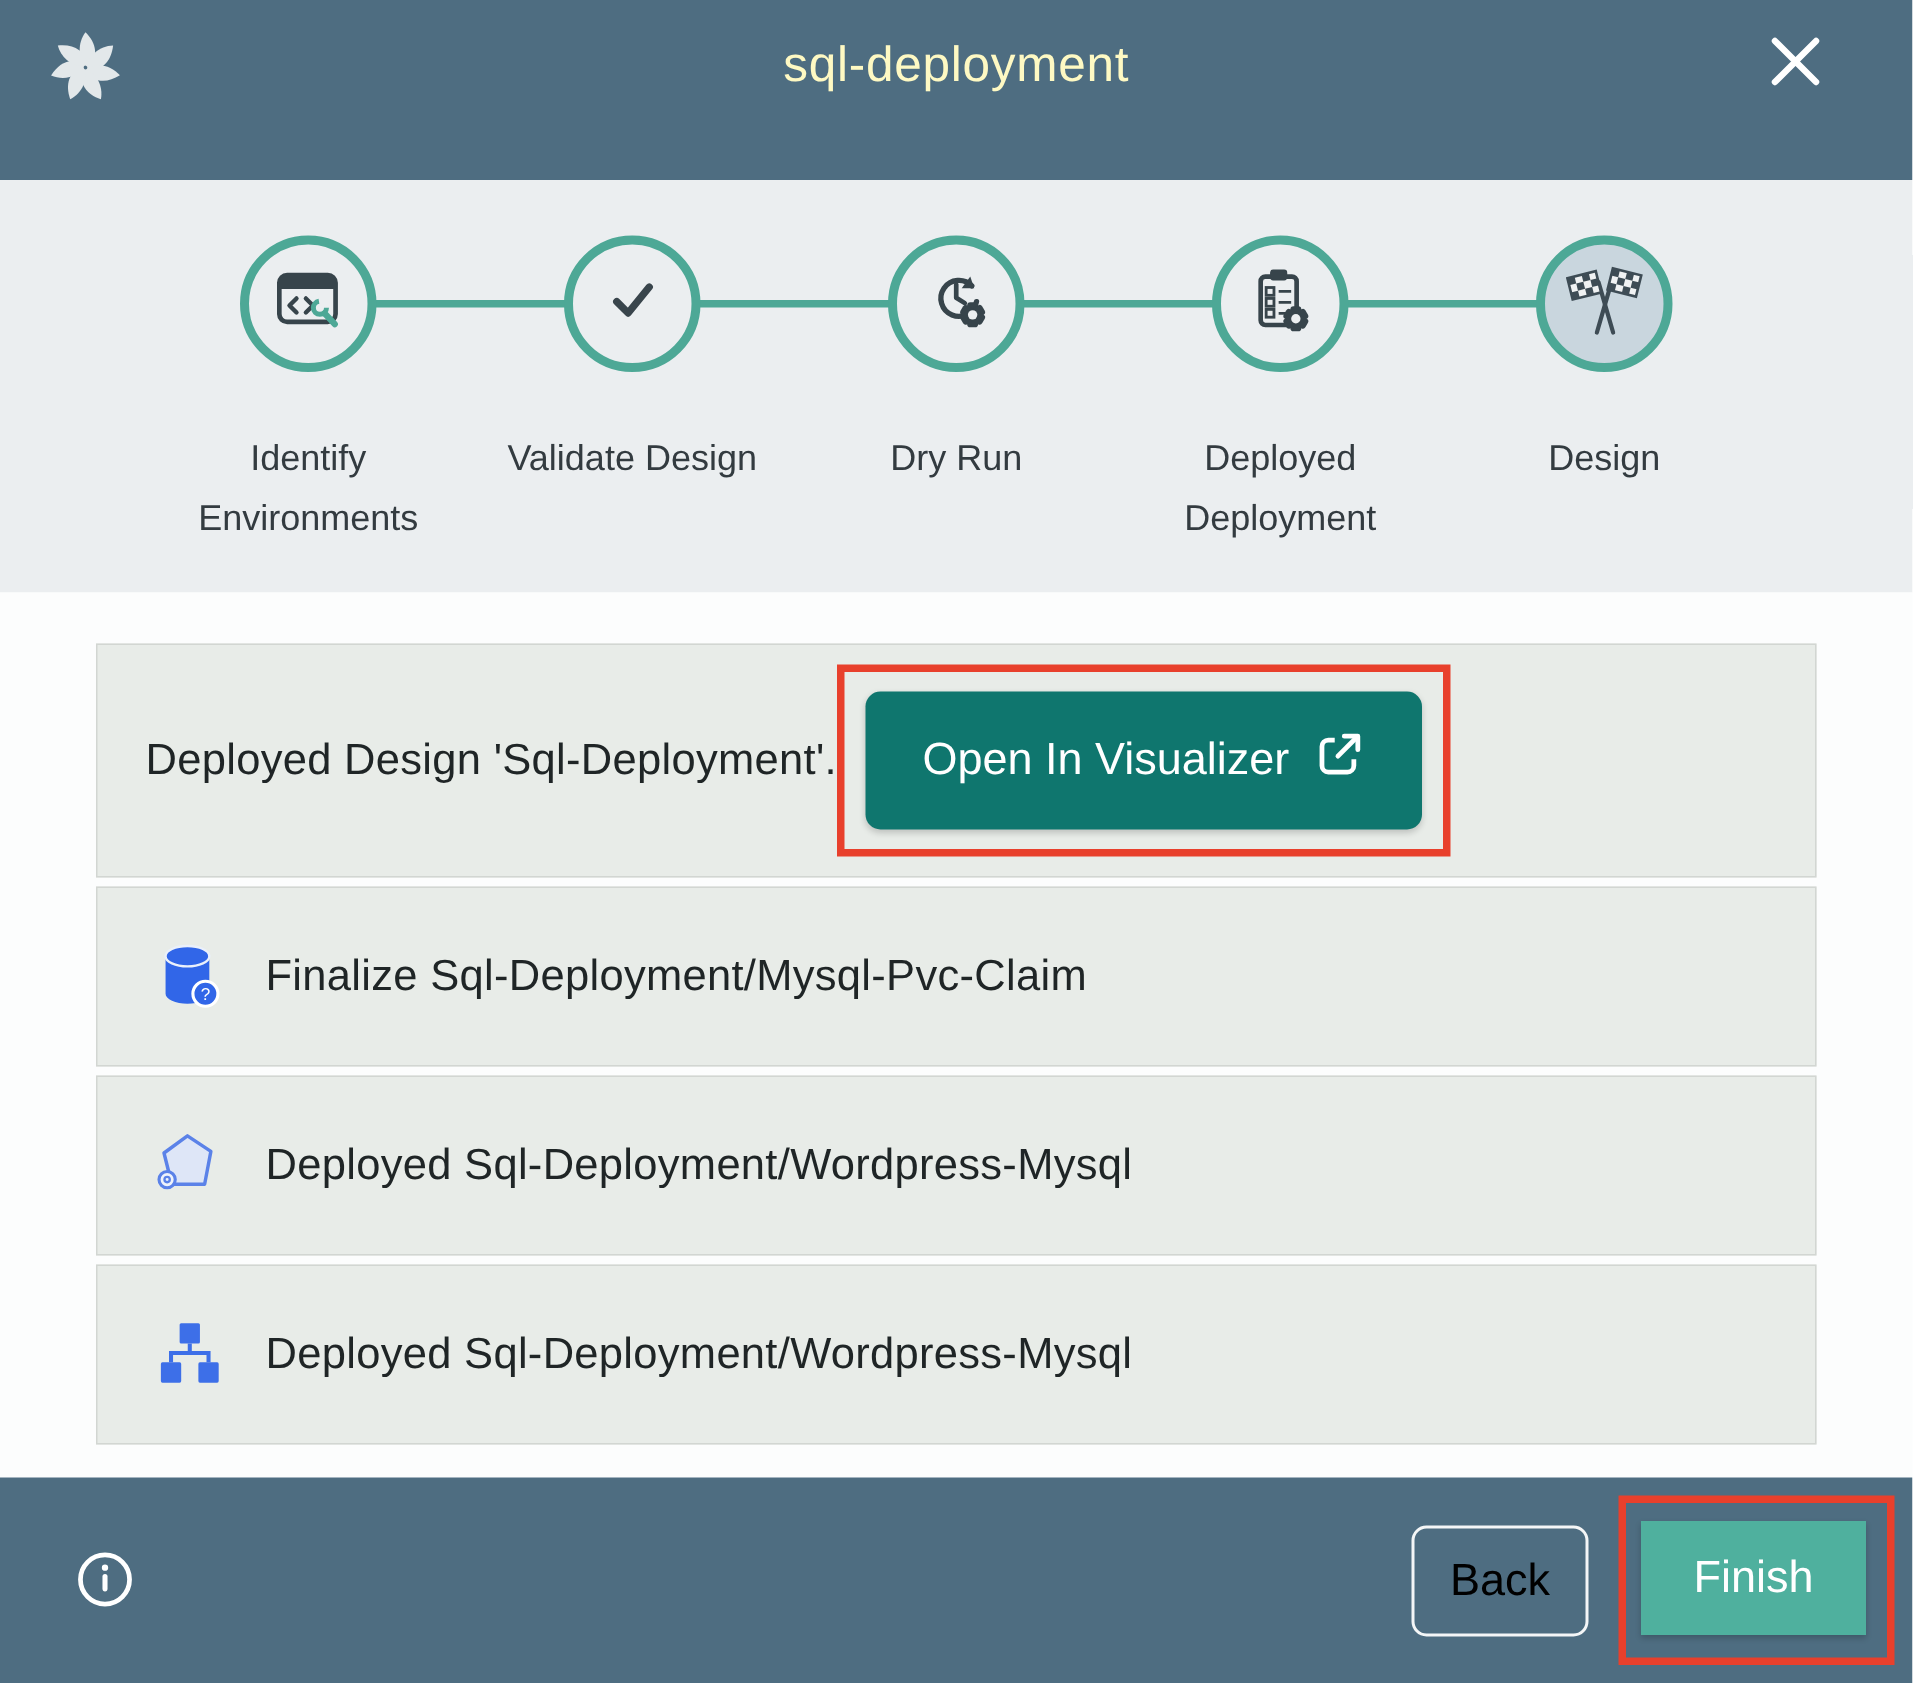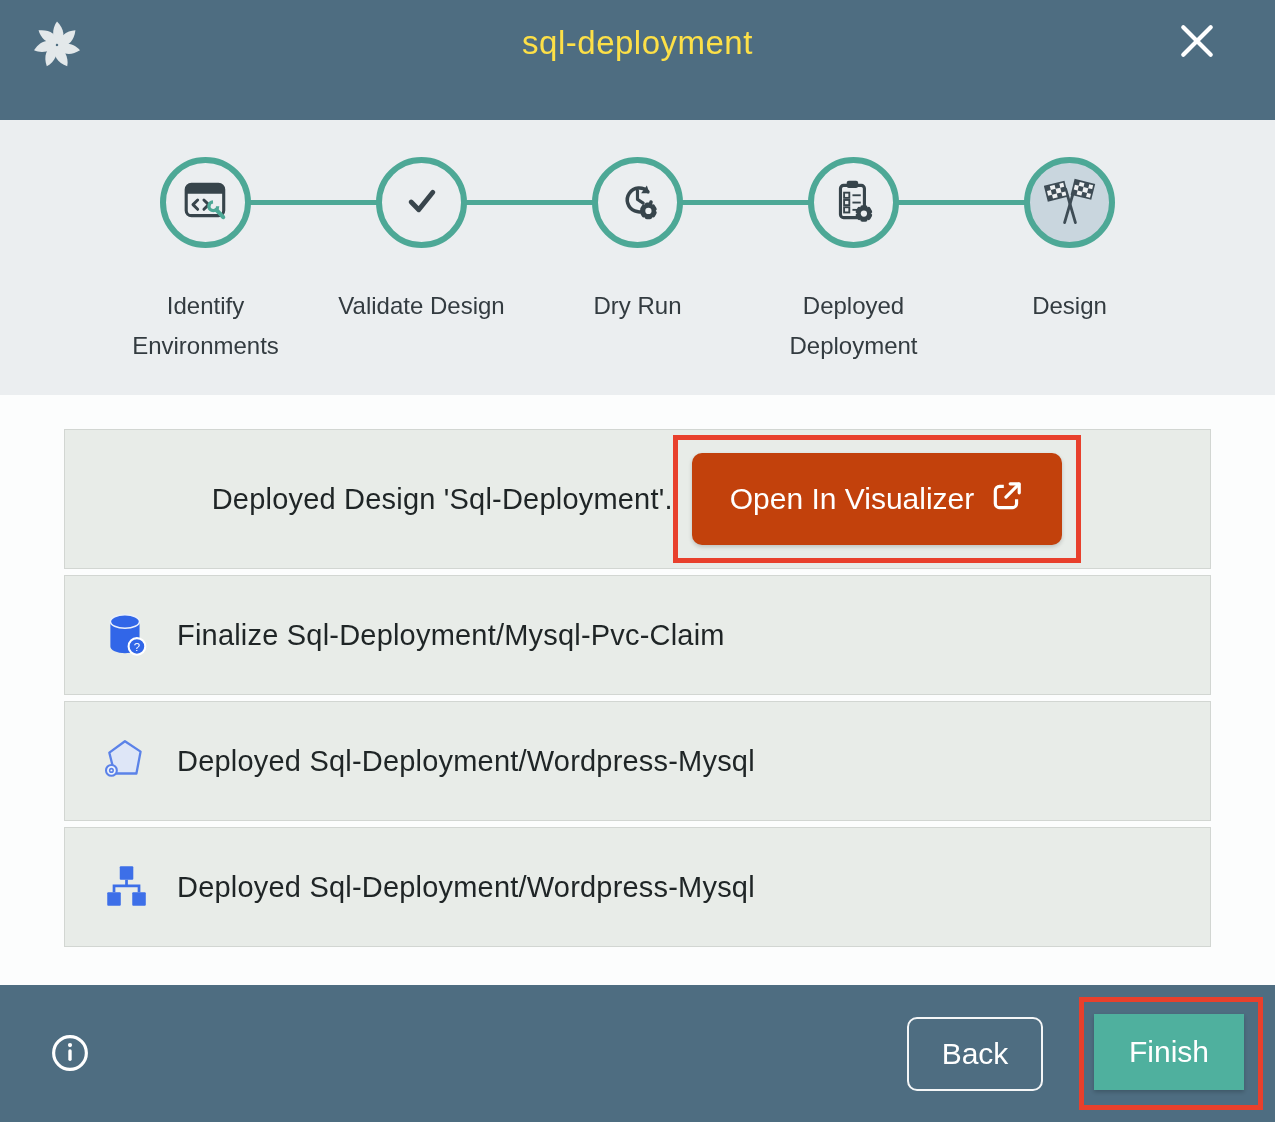--- a/index.html
+++ b/index.html
@@ -10,7 +10,7 @@
   
   .hdr { height:120px; background:#4E6D81; display:flex; align-items:flex-start; position:relative; flex:0 0 auto; }
   .logo { position:absolute; left:28px; top:16px; width:58px; height:58px; }
-  .hdr-title { position:absolute; left:0; right:0; top:24px; text-align:center; color:#fde047; font-size:33px; letter-spacing:.5px; }
+  .hdr-title { position:absolute; left:0; right:0; top:24px; text-align:center; color:#fef9c3; font-size:33px; letter-spacing:.5px; }
   .close-btn { position:absolute; right:58px; top:22px; width:40px; height:40px; background:none; border:none; cursor:pointer; }
 
   

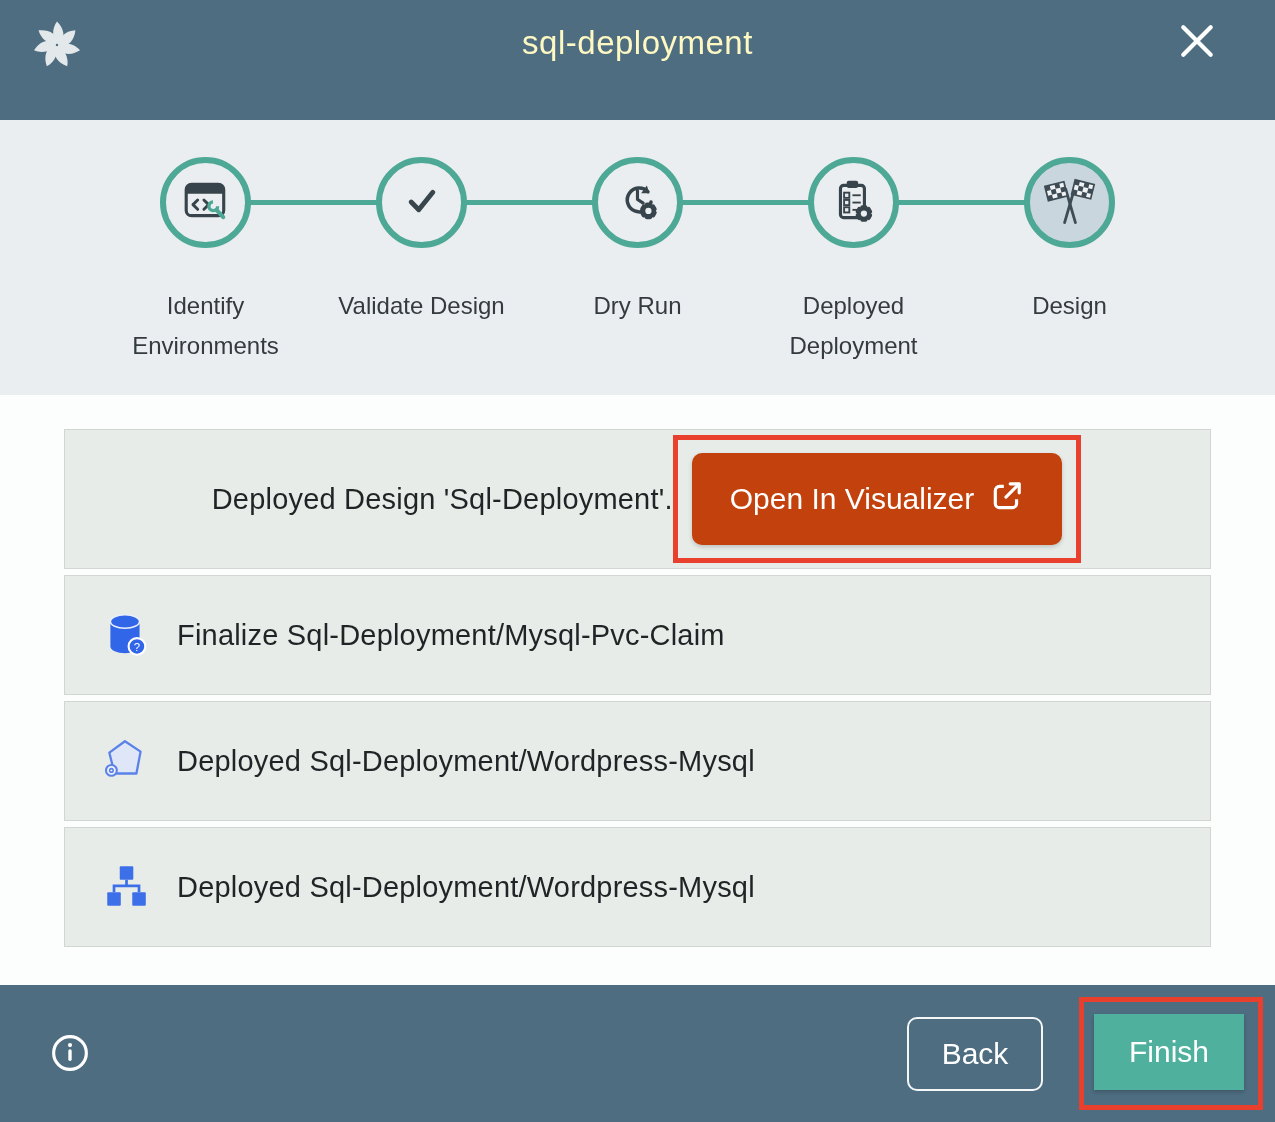--- a/index.html
+++ b/index.html
@@ -26,7 +26,7 @@
   .content { background:#FCFDFD; flex:1 1 auto; padding:34px 64px 0 64px; }
   .row { background:#E8ECE8; border:1px solid #D2D6D2; display:flex; align-items:center; }
   .row + .row { margin-top:6px; }
-  .row-main { height:140px; padding:0 14px 0 32px; justify-content:center; }
+  .row-main { height:156px; padding:0 14px 0 32px; justify-content:flex-start; }
   .row-item { height:120px; padding-left:36px; }
   .row-text { font-size:29px; color:#1F2526; letter-spacing:.2px; }
   .row-icon { width:50px; height:50px; margin-right:26px; flex:0 0 auto; }

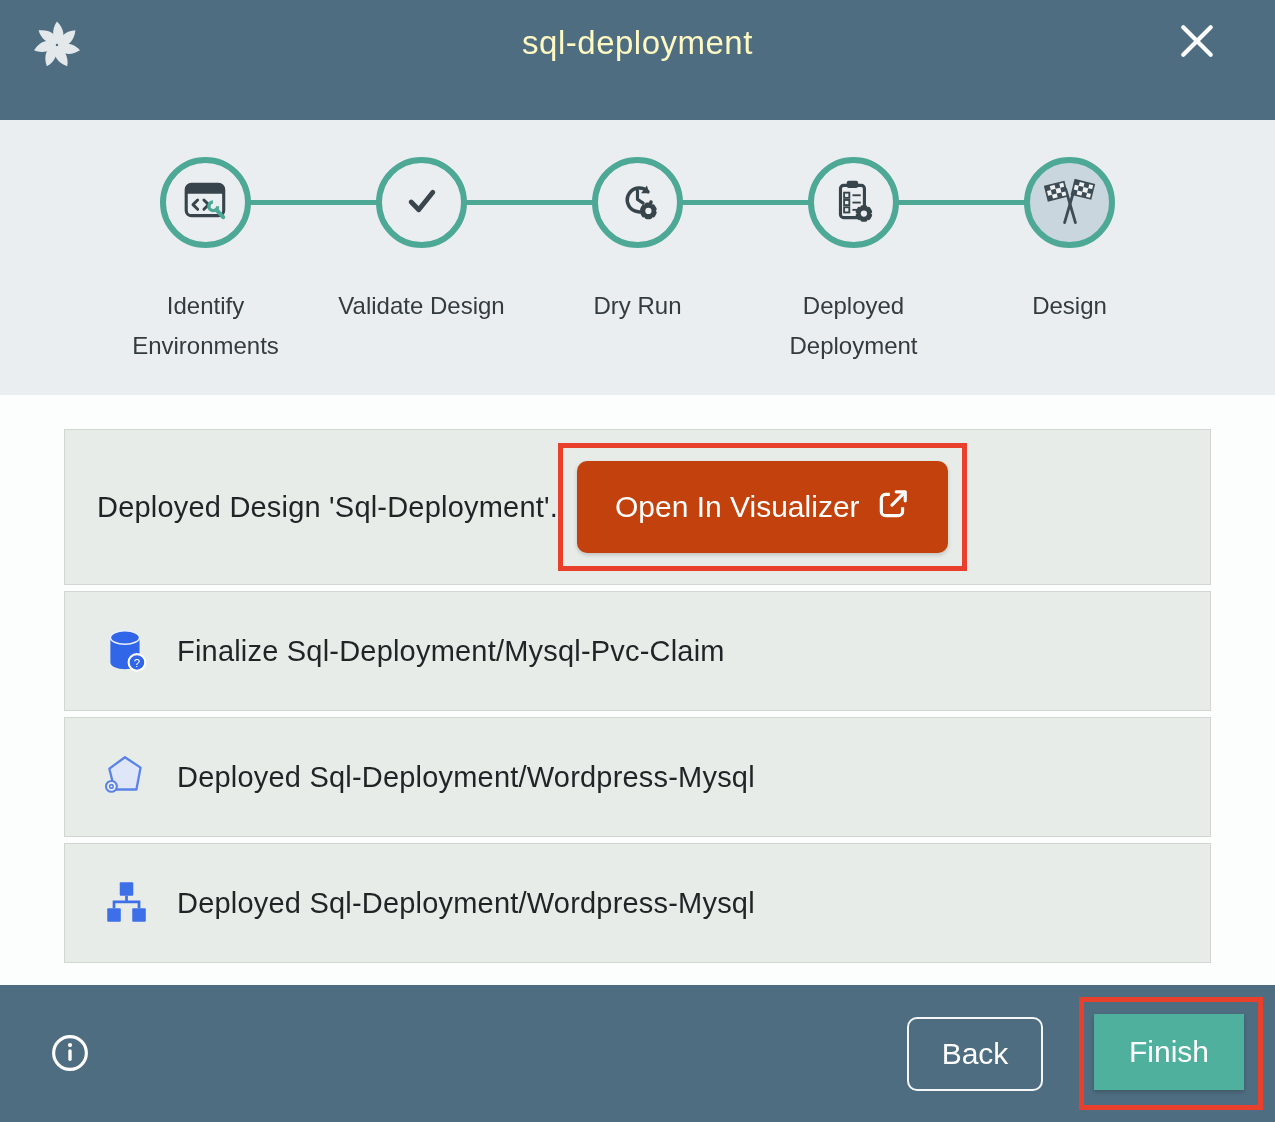--- a/index.html
+++ b/index.html
@@ -33,7 +33,7 @@
 
   .red-box { border:5px solid #E8402C; }
   .viz-wrap { padding:13px 14px; }
-  .btn-viz { display:flex; align-items:center; gap:16px; background:#c2410c; color:#fff; border:none; border-radius:10px; height:92px; padding:0 38px; font-size:30px; font-family:inherit; cursor:pointer; box-shadow:0 2px 4px rgba(0,0,0,.18); }
+  .btn-viz { display:flex; align-items:center; gap:16px; background:#0f766e; color:#fff; border:none; border-radius:10px; height:92px; padding:0 38px; font-size:30px; font-family:inherit; cursor:pointer; box-shadow:0 2px 4px rgba(0,0,0,.18); }
 
   
   .ftr { height:137px; background:#4E6D81; flex:0 0 auto; display:flex; align-items:center; padding:0 12px 0 50px; }

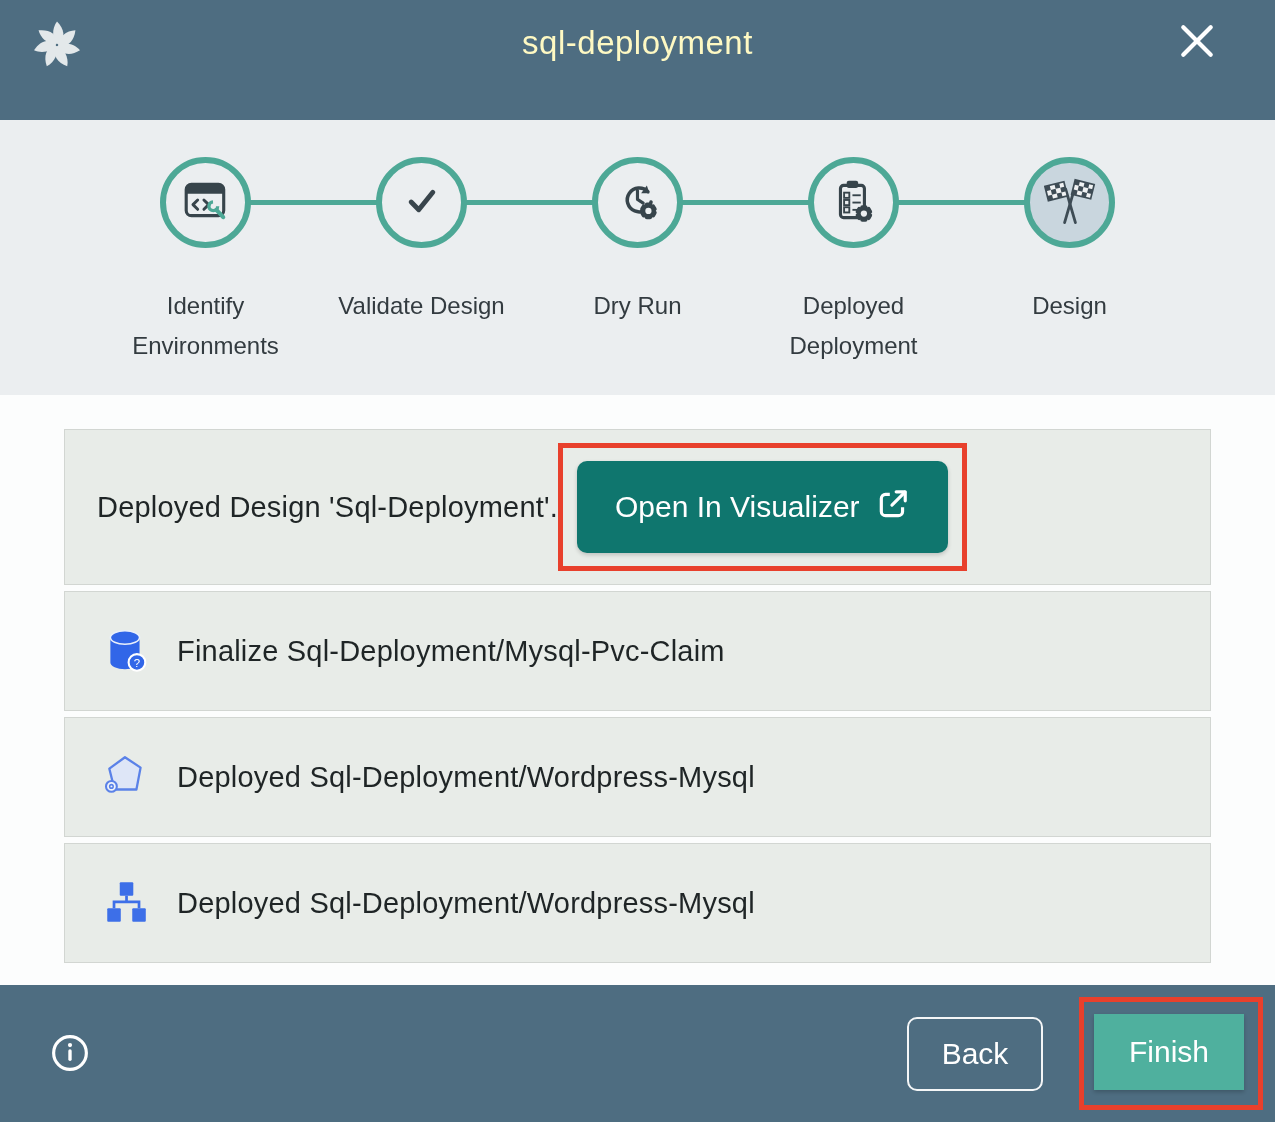--- a/index.html
+++ b/index.html
@@ -39,7 +39,7 @@
   .ftr { height:137px; background:#4E6D81; flex:0 0 auto; display:flex; align-items:center; padding:0 12px 0 50px; }
   .info-btn { background:none; border:none; width:40px; height:40px; cursor:pointer; }
   .ftr-spacer { flex:1; }
-  .btn-back { width:136px; height:74px; background:transparent; border:2px solid #F4F6F7; border-radius:10px; color:#ffffff; font-size:30px; font-family:inherit; cursor:pointer; margin-right:36px; }
+  .btn-back { width:118px; height:74px; background:transparent; border:2px solid #F4F6F7; border-radius:10px; color:#000000; font-size:30px; font-family:inherit; cursor:pointer; margin-right:20px; }
   .finish-wrap { padding:12px 14px 15px 10px; }
   .btn-finish { width:150px; height:76px; background:#4FB09E; border:none; border-radius:0; color:#fff; font-size:30px; font-family:inherit; cursor:pointer; box-shadow:0 2px 4px rgba(0,0,0,.2); }
 </style>

